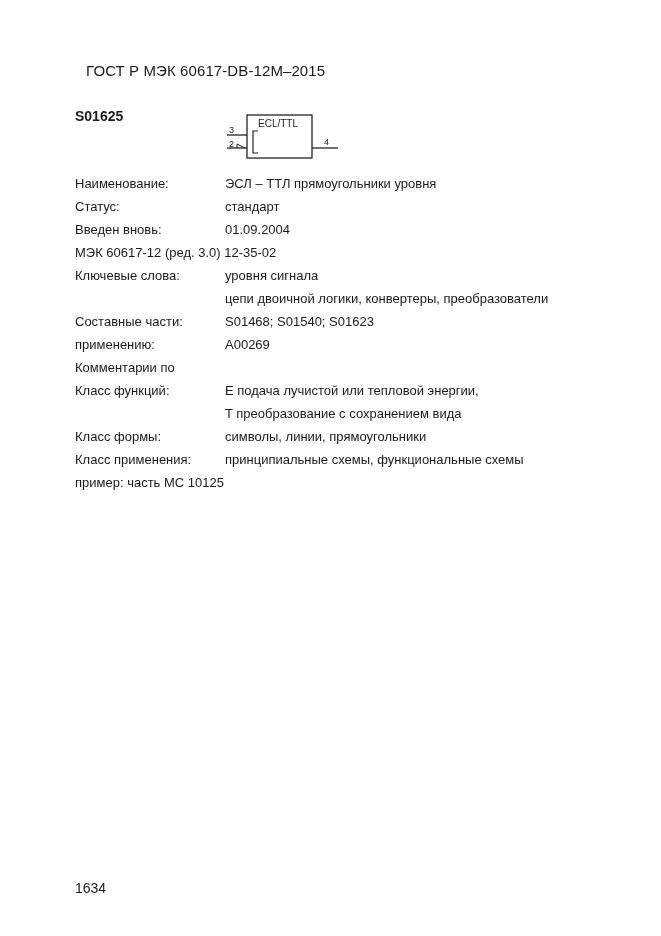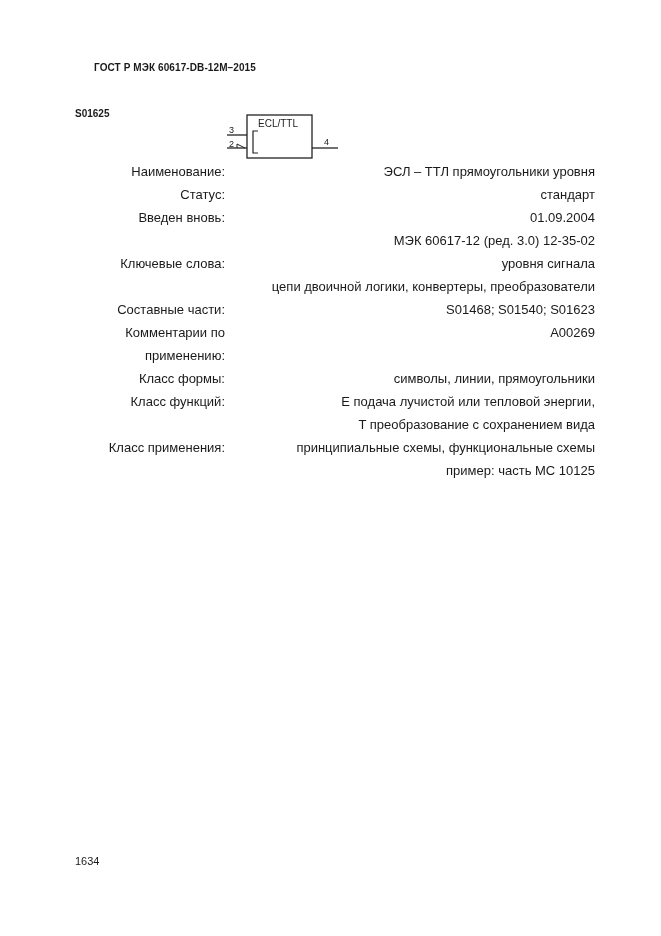--- a/index.html
+++ b/index.html
@@ -5,7 +5,7 @@
   html, body { margin:0; padding:0; background:#ffffff; }
   body { width:661px; height:936px; position:relative; overflow:hidden;
          font-family:"Liberation Sans", sans-serif; color:#1a1a1a; }
-  .header { position:absolute; left:94px; top:62px; font-size:10px; font-weight:bold; letter-spacing:0.1px; }
+  .header { position:absolute; left:86px; top:62px; font-size:15px; font-weight:normal; letter-spacing:0.1px; }
   .code { position:absolute; left:75px; top:108px; font-size:10px; font-weight:bold; }
   .symbol { position:absolute; left:220px; top:110px; width:130px; height:50px; }
   .rows { position:absolute; left:75px; top:160px; width:520px;text-align:right; }

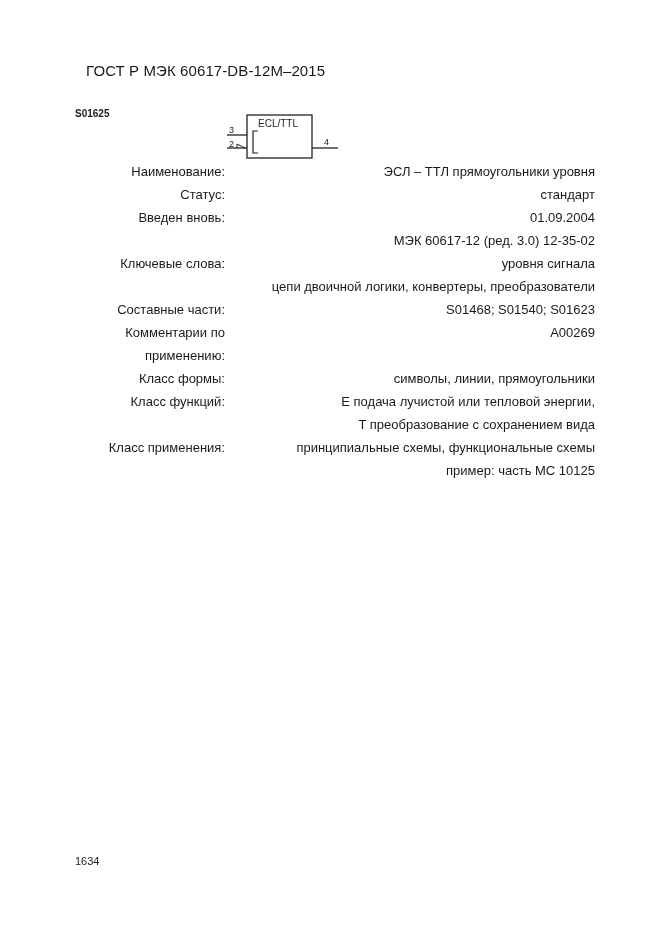--- a/index.html
+++ b/index.html
@@ -6,7 +6,7 @@
   body { width:661px; height:936px; position:relative; overflow:hidden;
          font-family:"Liberation Sans", sans-serif; color:#1a1a1a; }
   .header { position:absolute; left:86px; top:62px; font-size:15px; font-weight:normal; letter-spacing:0.1px; }
-  .code { position:absolute; left:75px; top:108px; font-size:10px; font-weight:bold; }
+  .code { position:absolute; left:75px; top:108px; font-size:14px; font-weight:bold; }
   .symbol { position:absolute; left:220px; top:110px; width:130px; height:50px; }
   .rows { position:absolute; left:75px; top:160px; width:520px;text-align:right; }
   .row { display:flex; font-size:13px; line-height:23px; }

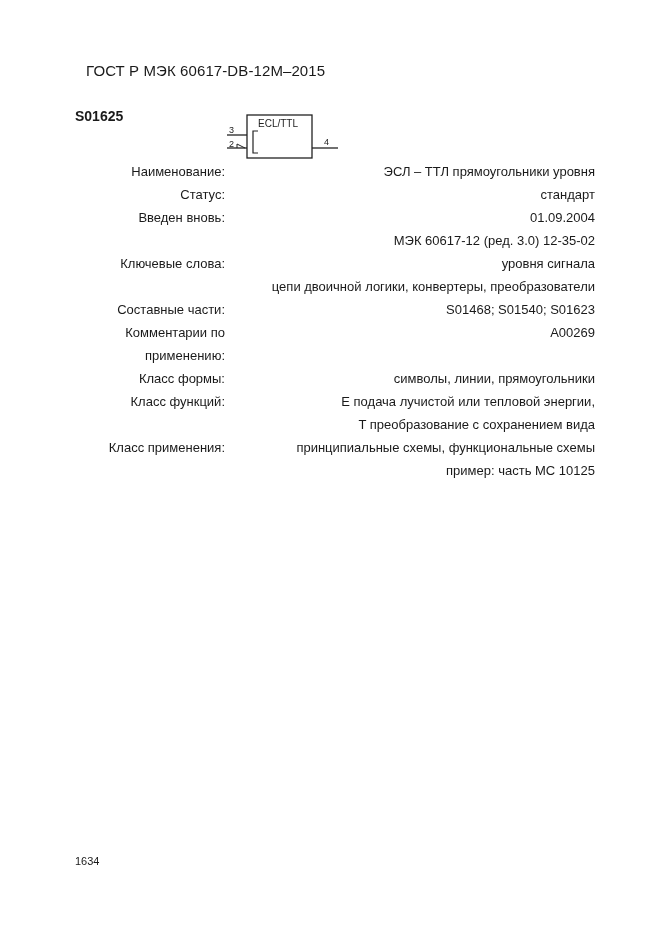--- a/index.html
+++ b/index.html
@@ -8,7 +8,7 @@
   .header { position:absolute; left:86px; top:62px; font-size:15px; font-weight:normal; letter-spacing:0.1px; }
   .code { position:absolute; left:75px; top:108px; font-size:14px; font-weight:bold; }
   .symbol { position:absolute; left:220px; top:110px; width:130px; height:50px; }
-  .rows { position:absolute; left:75px; top:160px; width:520px;text-align:right; }
+  .rows { position:absolute; left:75px; top:172px; width:520px; }
   .row { display:flex; font-size:13px; line-height:23px; }
   .lbl { width:150px; flex:none; }
   .val { flex:1; }

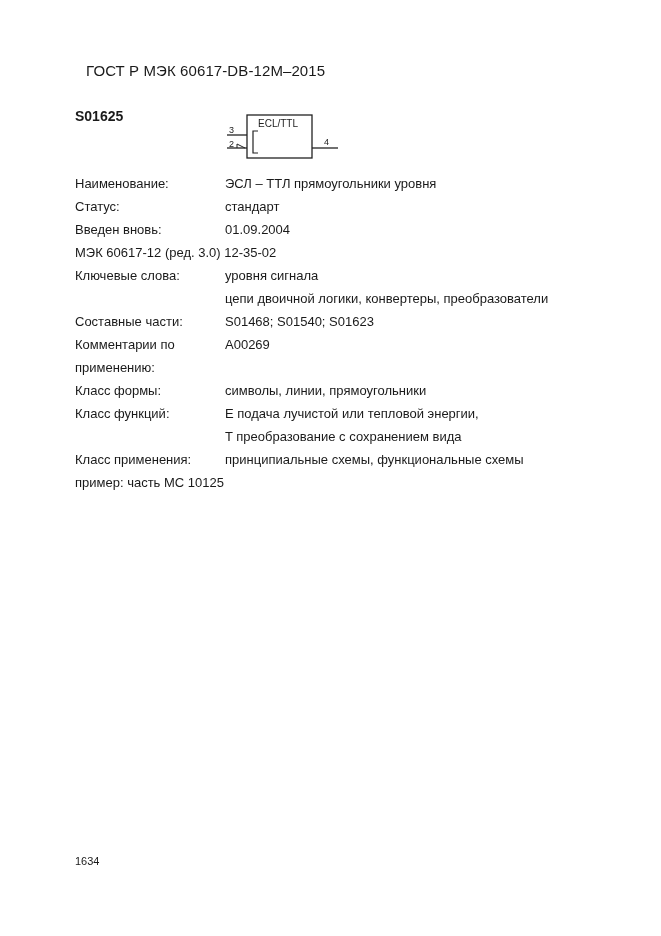--- a/index.html
+++ b/index.html
@@ -73,8 +73,8 @@
   </div>
   <div class="row">
     <div class="lbl">
+      <div>применению:</div>
       <div>Комментарии по</div>
-      <div>применению:</div>
     </div>
     <div class="val">
         <div>A00269</div>

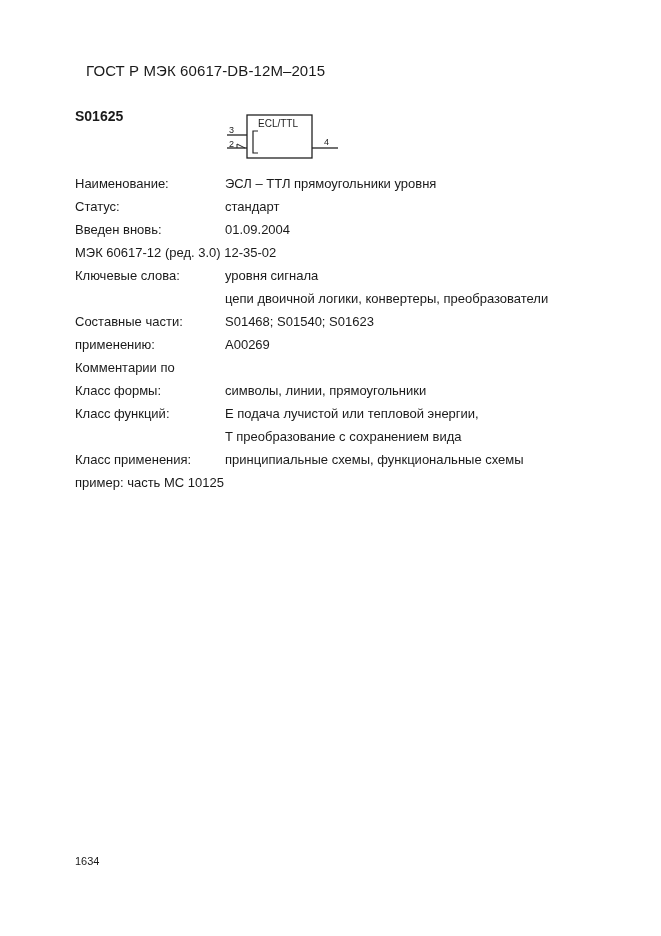--- a/index.html
+++ b/index.html
@@ -81,17 +81,17 @@
       </div>
   </div>
   <div class="row">
-    <div class="lbl">Класс формы:</div>
-    <div class="val">
-        <div>символы, линии, прямоугольники</div>
-      </div>
-  </div>
-  <div class="row">
     <div class="lbl">Класс функций:</div>
     <div class="val">
       <div>E подача лучистой или тепловой энергии,</div>
       <div>T преобразование с сохранением вида</div>
     </div>
+  </div>
+  <div class="row">
+    <div class="lbl">Класс формы:</div>
+    <div class="val">
+        <div>символы, линии, прямоугольники</div>
+      </div>
   </div>
   <div class="row">
     <div class="lbl">Класс применения:</div>

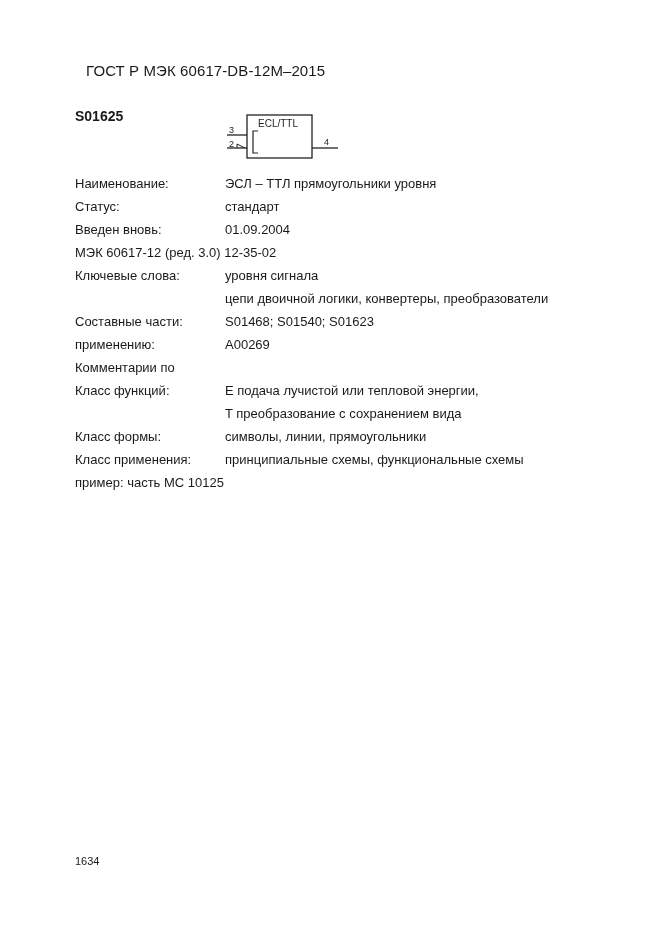--- a/index.html
+++ b/index.html
@@ -12,7 +12,7 @@
   .row { display:flex; font-size:13px; line-height:23px; }
   .lbl { width:150px; flex:none; }
   .val { flex:1; }
-  .footer { position:absolute; left:75px; top:855px; font-size:11px; }
+  .footer { position:absolute; left:75px; top:880px; font-size:14px; }
 </style>
 </head>
 <body>

